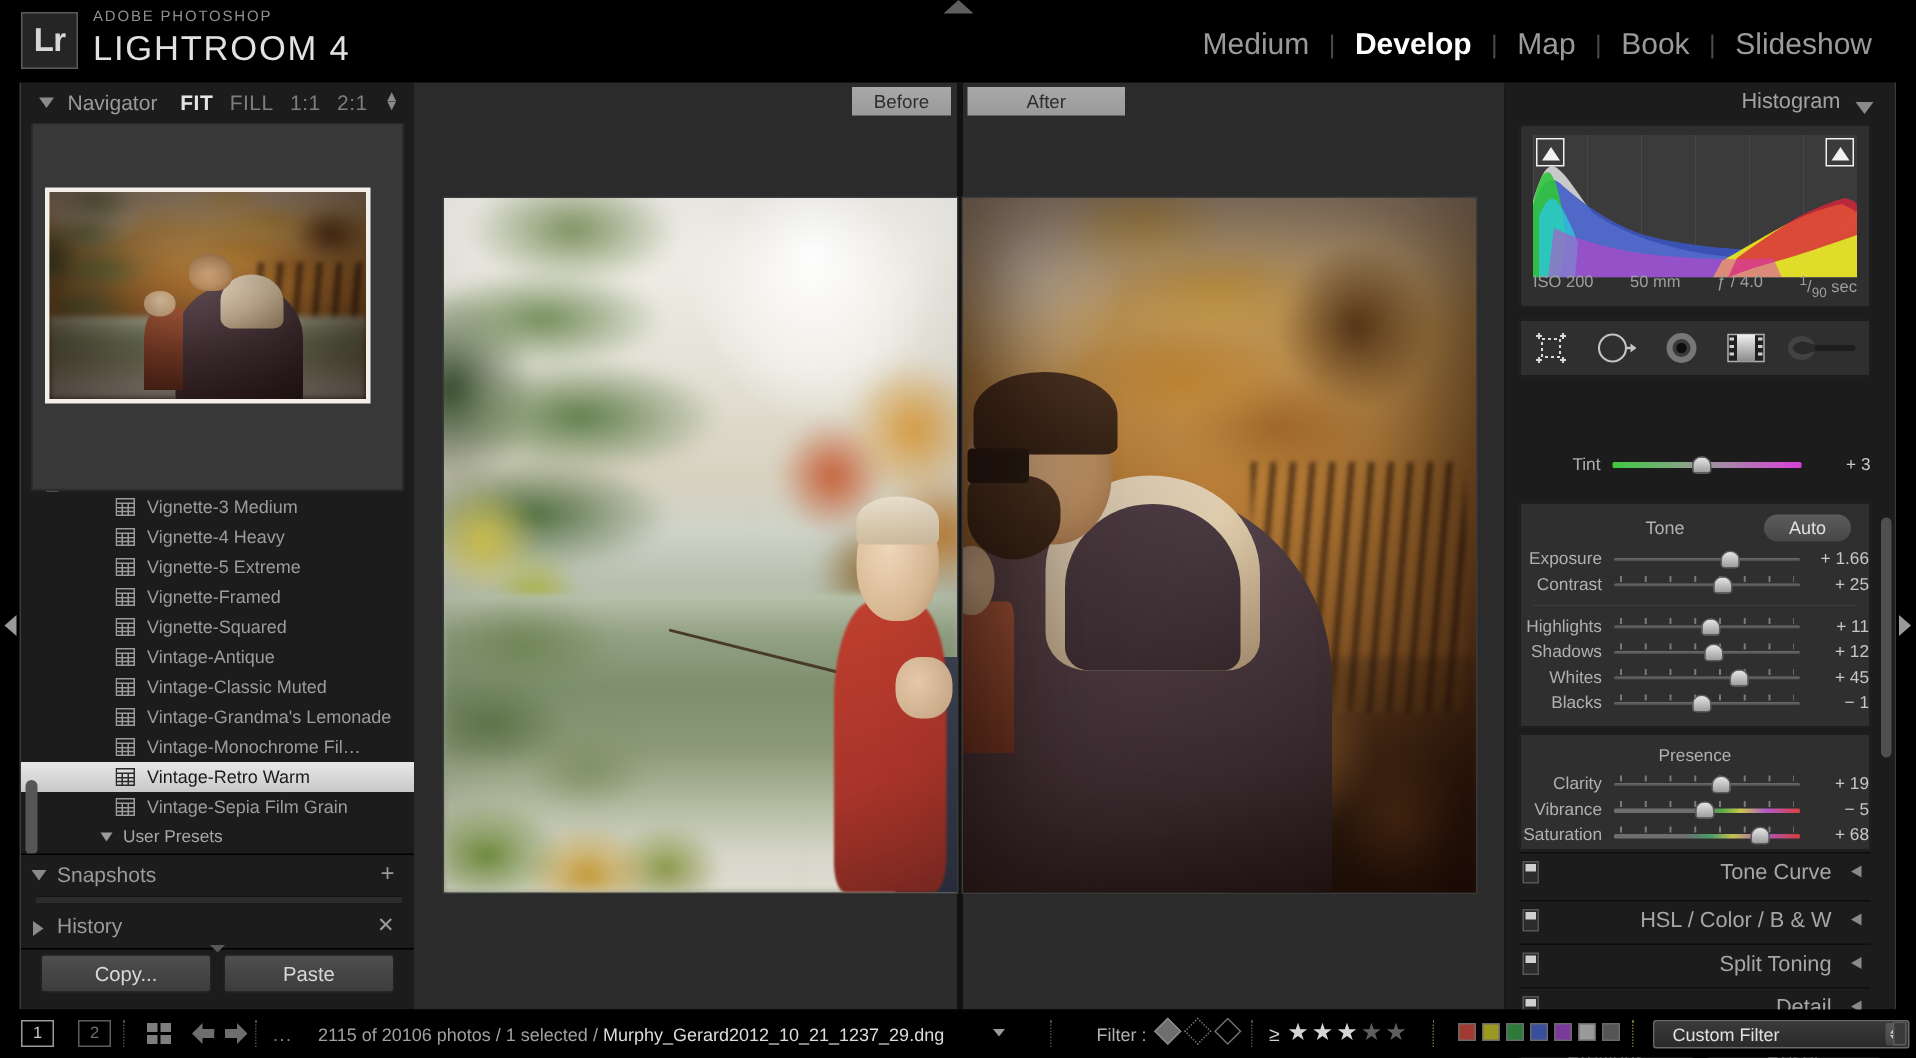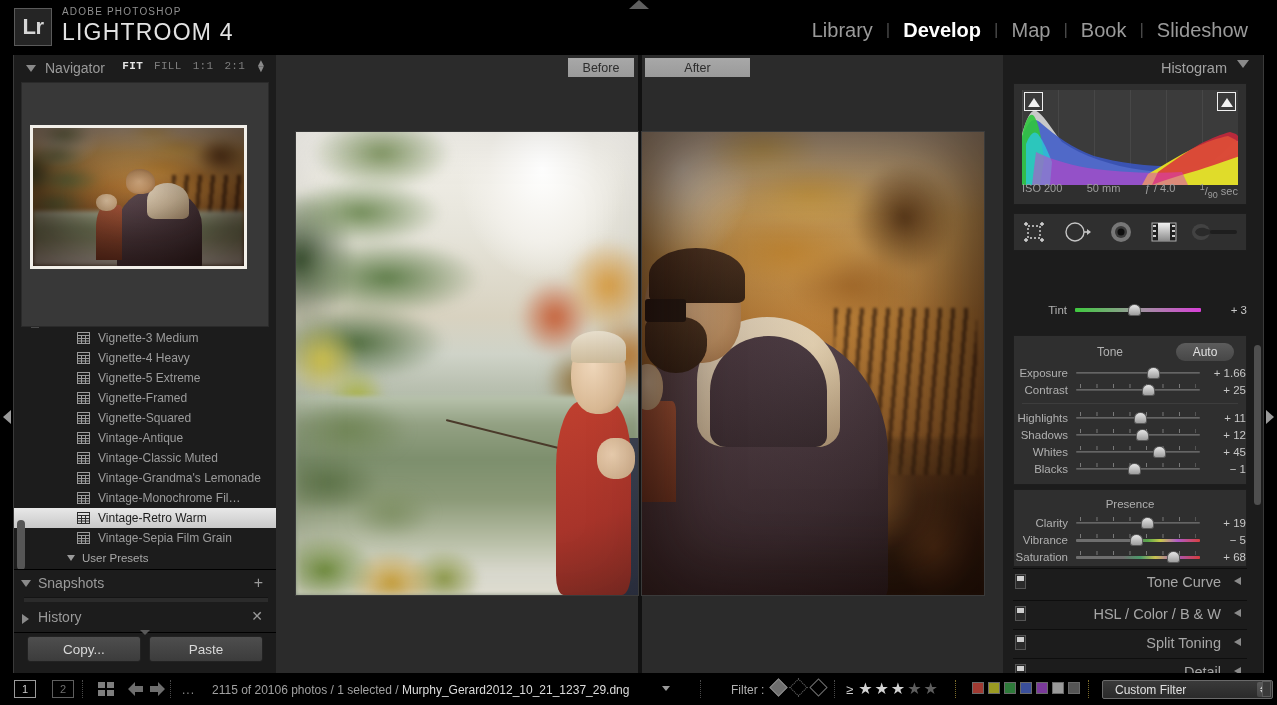--- a/index.html
+++ b/index.html
@@ -398,7 +398,7 @@
     <div class="brand-main">LIGHTROOM 4</div>
 
     <div class="modules">
-      <div class="mod">Library</div>
+      <div class="mod">Medium</div>
       <div class="mod-sep">|</div>
       <div class="mod active">Develop</div>
       <div class="mod-sep">|</div>

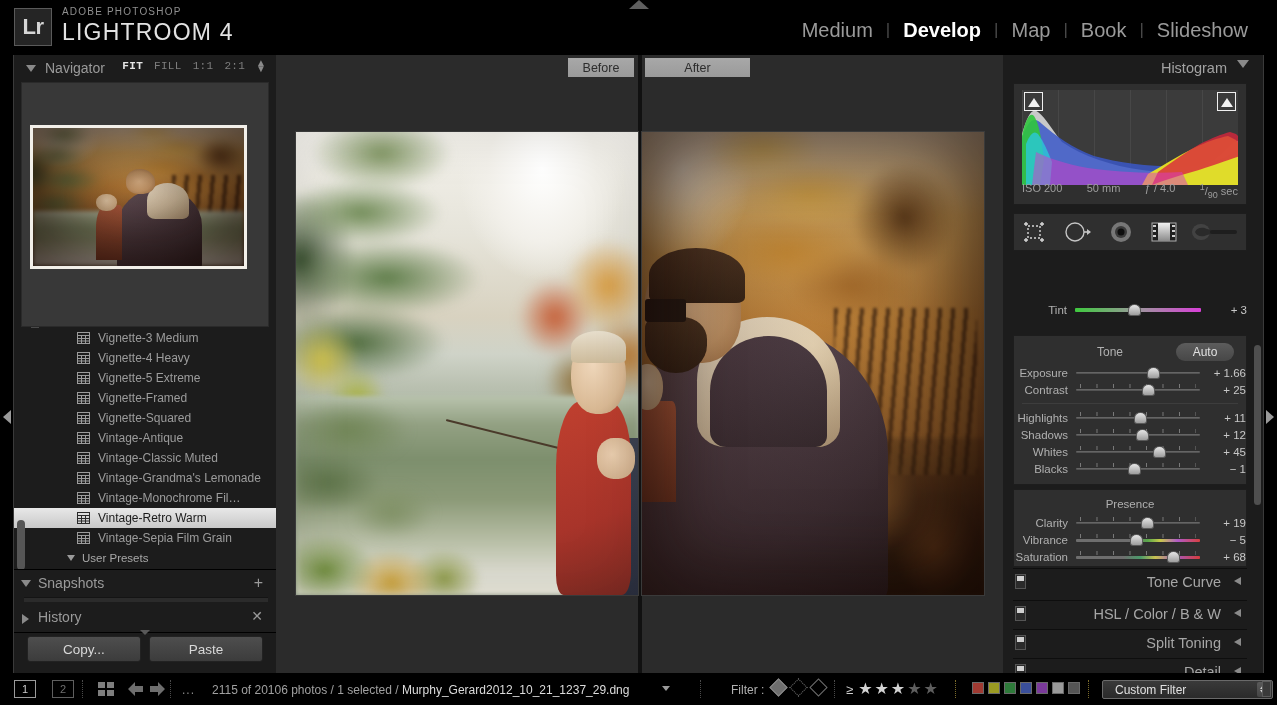--- a/index.html
+++ b/index.html
@@ -52,7 +52,7 @@
   .tri-right { width: 0; height: 0; border-top: 5px solid transparent; border-bottom: 5px solid transparent;
          border-left: 7px solid #8a8a8a; margin-right: 9px; cursor: pointer; }
   .nav-zooms { position: absolute; right: 10px; top: 5px; display: flex; align-items: center; gap: 11px; }
-  .zoomlbl { font-size: 11px; color: #7e7e7e; letter-spacing: 0.3px; cursor: pointer; font-family: Liberation Mono, monospace; }
+  .zoomlbl { font-size: 14px; color: #7e7e7e; letter-spacing: 0.3px; cursor: pointer; }
   .zoomlbl.on { color: #e4e4e4; font-weight: bold; }
   .updown { color: #8a8a8a; font-size: 10px; line-height: 6px; text-align: center; cursor: pointer; }
 

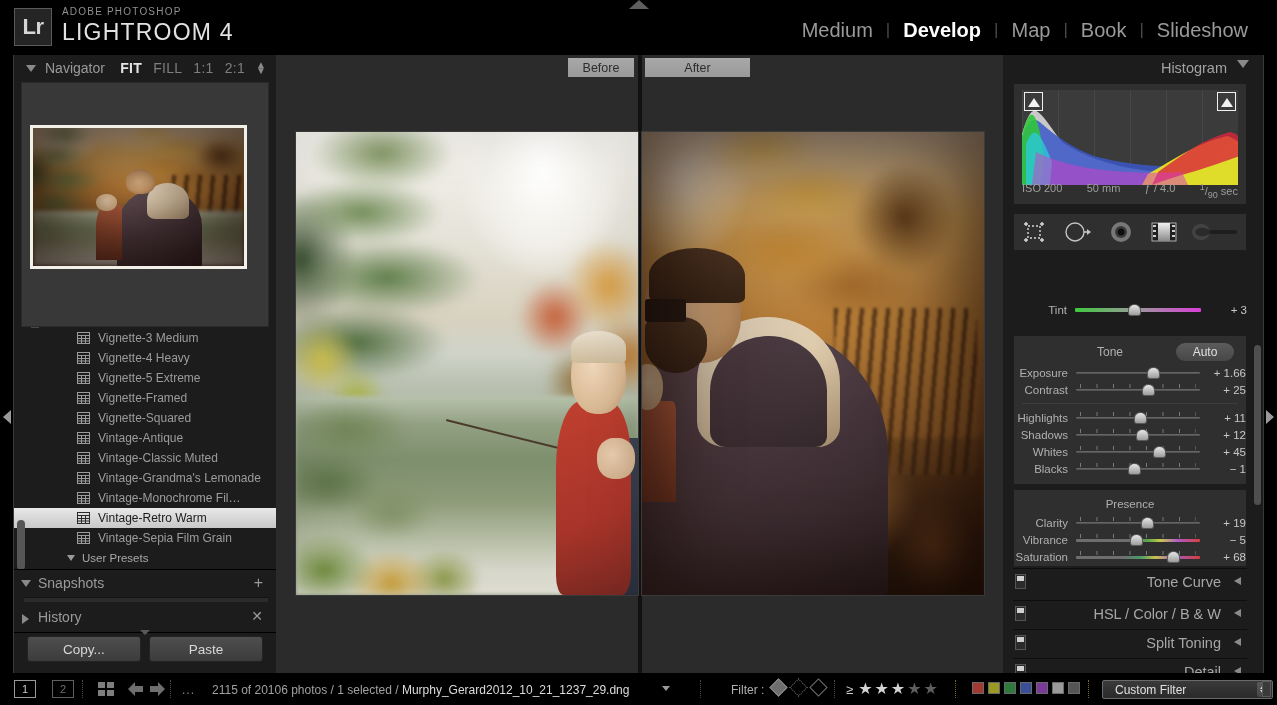--- a/index.html
+++ b/index.html
@@ -282,7 +282,7 @@
   .redge-line { position: absolute; right: 13px; top: 55px; width: 1px; height: 618px; background: #3a3a3a; }
   .right-panel { position: absolute; left: 1003px; top: 55px; width: 260px; height: 618px; background: #1c1c1c; }
 
-  .hist-head { position: absolute; right: 14px; top: 5px; display: flex; align-items: flex-start; gap: 10px; }
+  .hist-head { position: absolute; right: 14px; top: 5px; display: flex; align-items: flex-end; gap: 10px; }
   .hist-head .lbl { color: #a2a2a2; font-size: 14.5px; }
   .tri-d { width: 0; height: 0; border-left: 6px solid transparent; border-right: 6px solid transparent; border-top: 8px solid #8a8a8a; cursor: pointer; }
 

